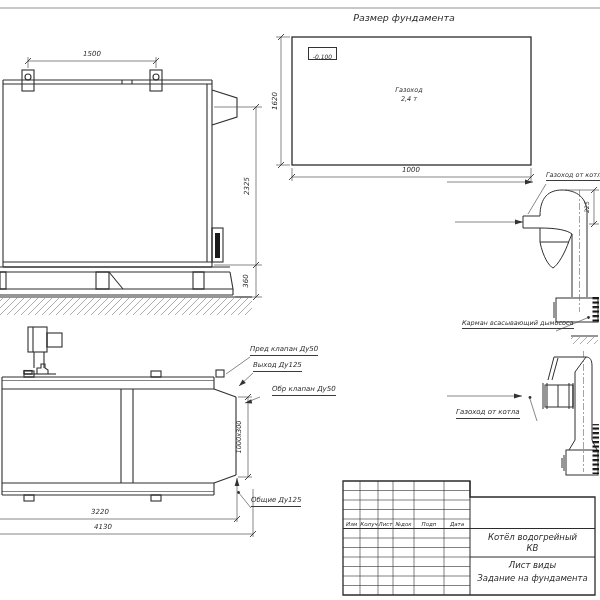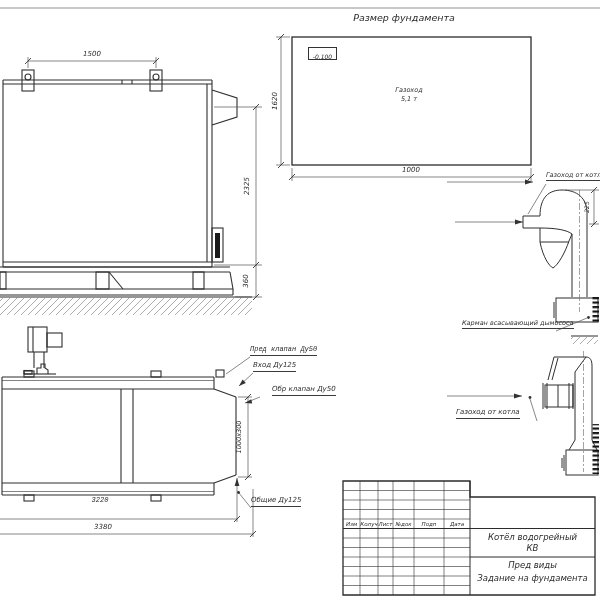--- a/index.html
+++ b/index.html
@@ -266,7 +266,7 @@
 </div>
 
 <div class="lbl c fs65" style="left:409px;top:87px;">Газоход</div>
-<div class="lbl c fs65" style="left:409px;top:96px;">5,1 т</div>
+<div class="lbl c fs65" style="left:409px;top:96px;">2,4 т</div>
 <div class="lbl c fs7" style="left:411px;top:167px;">1000</div>
 <div class="lbl rot fs7" style="left:276px;top:101px;">1620</div>
 

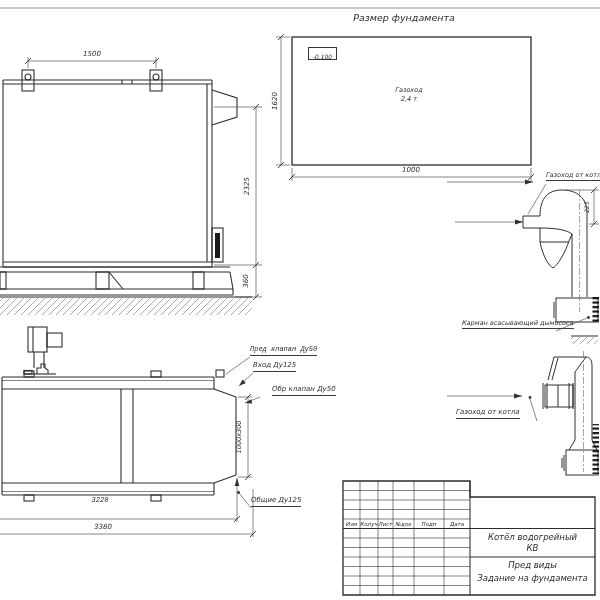--- a/index.html
+++ b/index.html
@@ -280,7 +280,7 @@
 
 <div class="lbl u fs7" style="left:456px;top:409px;">Газоход от котла</div>
 
-<div class="lbl u fs7" style="left:250px;top:346px;font-family:Liberation Mono, monospace;">Пред клапан Ду50</div>
+<div class="lbl u fs7" style="left:250px;top:346px;">Пред клапан Ду50</div>
 <div class="lbl u fs7" style="left:253px;top:362px;">Вход Ду125</div>
 <div class="lbl u fs7" style="left:272px;top:386px;">Обр клапан Ду50</div>
 <div class="lbl u fs7" style="left:251px;top:497px;">Общие Ду125</div>

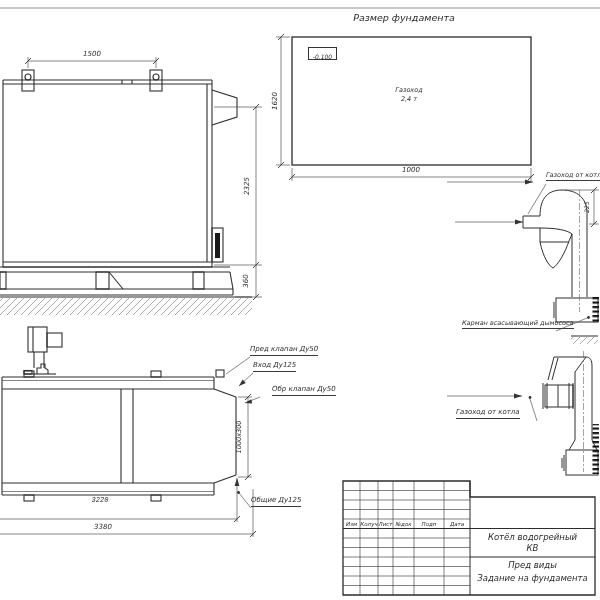--- a/index.html
+++ b/index.html
@@ -281,7 +281,7 @@
 <div class="lbl u fs7" style="left:456px;top:409px;">Газоход от котла</div>
 
 <div class="lbl u fs7" style="left:250px;top:346px;">Пред клапан Ду50</div>
-<div class="lbl u fs7" style="left:253px;top:362px;">Вход Ду125</div>
+<div class="lbl u fs7" style="left:253px;top:362px;">Выход Ду125</div>
 <div class="lbl u fs7" style="left:272px;top:386px;">Обр клапан Ду50</div>
 <div class="lbl u fs7" style="left:251px;top:497px;">Общие Ду125</div>
 <div class="lbl rot fs65" style="left:240px;top:437px;">1000х300</div>

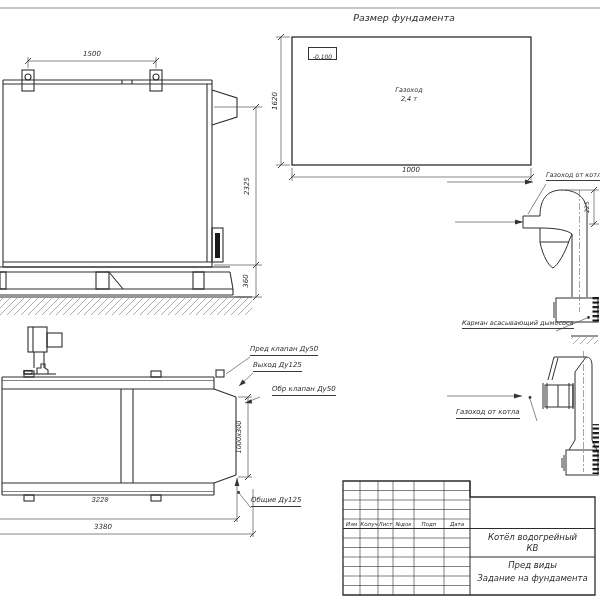--- a/index.html
+++ b/index.html
@@ -285,7 +285,7 @@
 <div class="lbl u fs7" style="left:272px;top:386px;">Обр клапан Ду50</div>
 <div class="lbl u fs7" style="left:251px;top:497px;">Общие Ду125</div>
 <div class="lbl rot fs65" style="left:240px;top:437px;">1000х300</div>
-<div class="lbl c fs7" style="left:100px;top:497px;font-family:Liberation Mono, monospace;">3220</div>
+<div class="lbl c fs7" style="left:100px;top:509px;">3220</div>
 <div class="lbl c fs7" style="left:103px;top:524px;">3380</div>
 
 <div class="lbl tbcell fs55" style="left:343px;width:17px;">Изм</div>

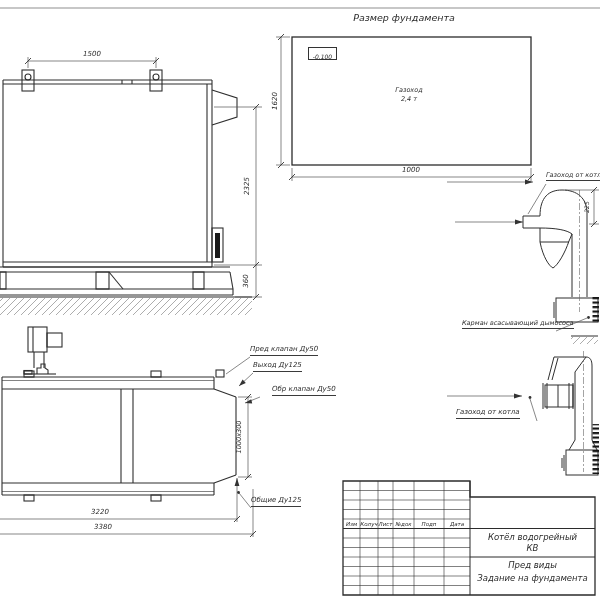--- a/index.html
+++ b/index.html
@@ -286,7 +286,7 @@
 <div class="lbl u fs7" style="left:251px;top:497px;">Общие Ду125</div>
 <div class="lbl rot fs65" style="left:240px;top:437px;">1000х300</div>
 <div class="lbl c fs7" style="left:100px;top:509px;">3220</div>
-<div class="lbl c fs7" style="left:103px;top:524px;">3380</div>
+<div class="lbl c fs7" style="left:103px;top:524px;">4130</div>
 
 <div class="lbl tbcell fs55" style="left:343px;width:17px;">Изм</div>
 <div class="lbl tbcell fs55" style="left:360px;width:18px;">Колуч</div>

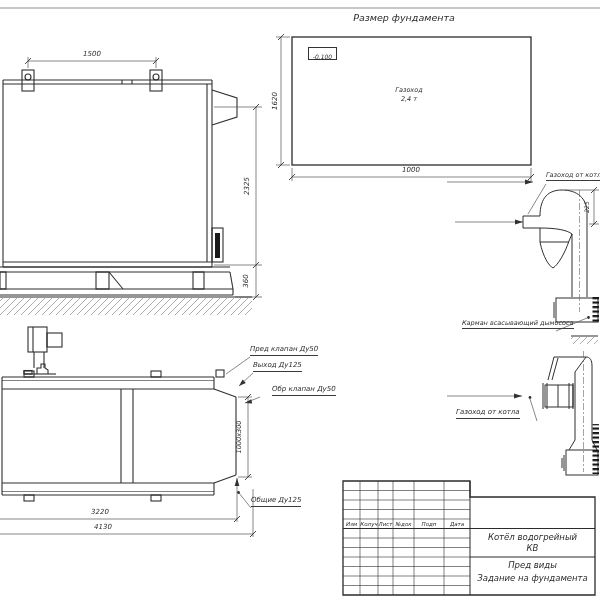--- a/index.html
+++ b/index.html
@@ -297,7 +297,7 @@
 
 <div class="lbl tbright fs85" style="top:533px;">Котёл водогрейный</div>
 <div class="lbl tbright fs85" style="top:544px;">КВ</div>
-<div class="lbl tbright fs85" style="top:561px;">Пред виды</div>
+<div class="lbl tbright fs85" style="top:561px;">Лист виды</div>
 <div class="lbl tbright fs85" style="top:574px;">Задание на фундамента</div>
 
 </div>

